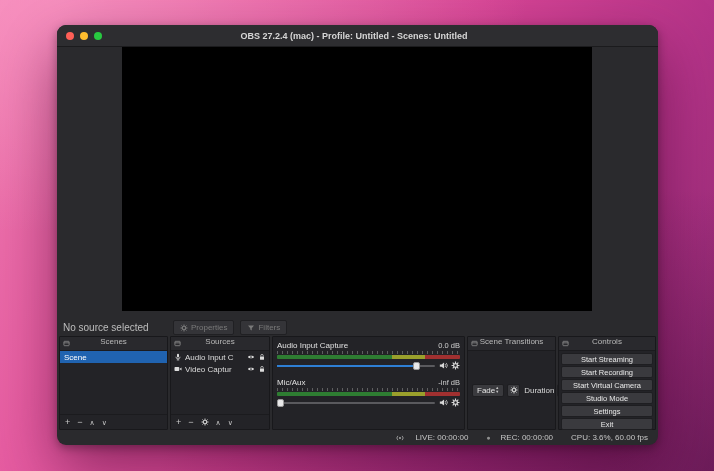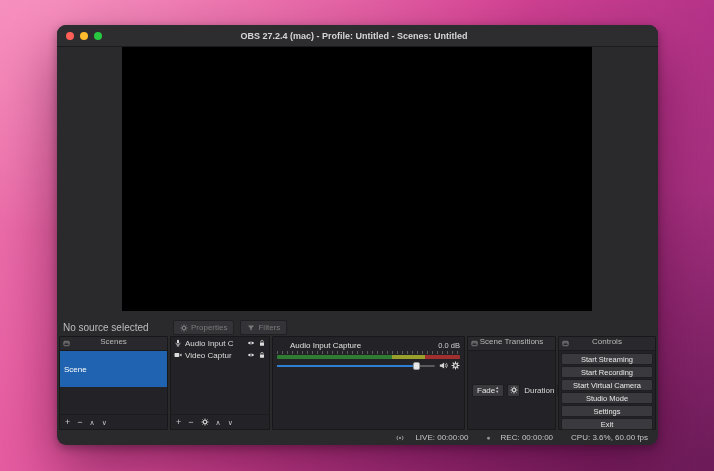--- a/index.html
+++ b/index.html
@@ -181,6 +181,12 @@
         </div>
 
         <div class="panel p-sources">
+          <div class="phead">
+            <svg class="picon">
+                <use href="#dock"></use>
+              </svg>
+            <span class="ptitle">Sources</span>
+          </div>
           <div class="plist">
             <div class="src-row">
               <svg class="ic">

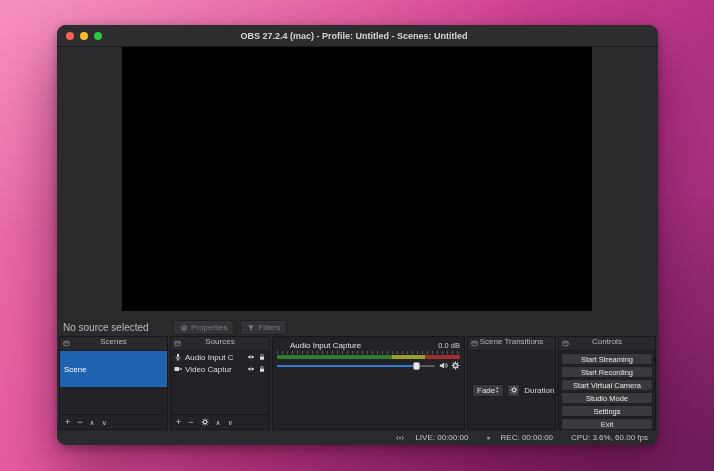--- a/index.html
+++ b/index.html
@@ -50,7 +50,7 @@
   .ic9{width:9px;height:9px;flex:0 0 auto;}
   .mixbody{flex:1;padding:3px 4px;display:flex;flex-direction:column;gap:6px;min-height:0;}
   .chan{display:flex;flex-direction:column;}
-  .chrow1{display:flex;justify-content:space-between;align-items:center;height:10px;font-size:8px;color:#e0e0e0;margin-left:13px;}
+  .chrow1{display:flex;justify-content:space-between;align-items:center;height:10px;font-size:8px;color:#e0e0e0;}
   .db{font-size:7.5px;color:#cfcfcf;}
   .ticks{height:3px;margin:1px 0 1px 0;opacity:.5;
     background:repeating-linear-gradient(to right,#9a9a9a 0 1px,transparent 1px 5px);}

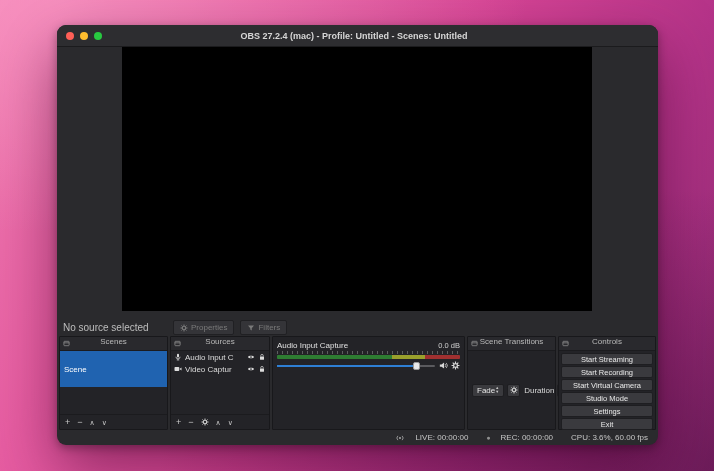--- a/index.html
+++ b/index.html
@@ -39,7 +39,7 @@
   .ptitle{font-size:8px;color:#b9b9b9;}
   .picon{position:absolute;left:3px;top:3px;width:7px;height:7px;color:#9a9a9a;}
   .plist{flex:1;min-height:0;}
-  .scene-row{height:12px;display:flex;align-items:center;padding:12px 4px;font-size:8px;color:#fff;background:#2063b0;}
+  .scene-row{height:12px;display:flex;align-items:center;padding:0 4px;font-size:8px;color:#fff;background:#2063b0;}
   .src-row{height:12px;display:flex;align-items:center;gap:3px;padding:0 3px;font-size:8px;color:#dcdcdc;}
   .src-label{flex:1;white-space:nowrap;overflow:hidden;min-width:0;}
   .ptools{height:14px;flex:0 0 auto;border-top:1px solid #1b1b1e;display:flex;align-items:center;gap:7px;

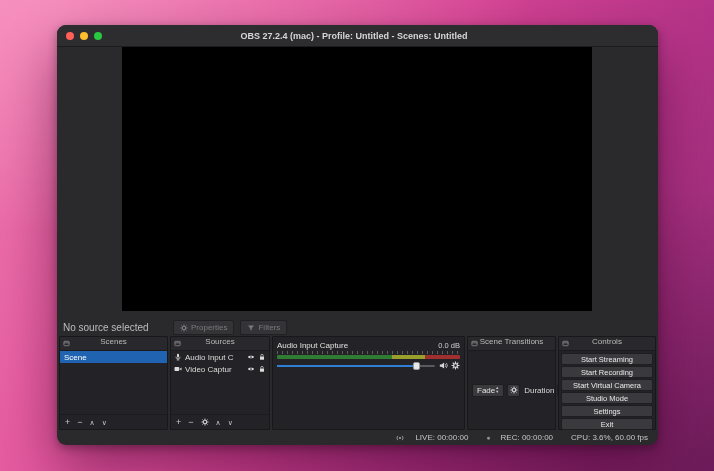--- a/index.html
+++ b/index.html
@@ -251,6 +251,29 @@
               </div>
             </div>
 
+            <div class="chan">
+              <div class="chrow1">
+                <span>Mic/Aux</span>
+                <span class="db">-inf dB</span>
+              </div>
+              <div class="ticks"></div>
+              <div class="meter"></div>
+              <div class="sliderrow">
+                <div class="slider">
+                  <div class="track"></div>
+                  <div class="fill fill-lo"></div>
+                  <div class="handle h-lo"></div>
+                </div>
+                <div class="mixicons">
+                  <svg class="ic9">
+                      <use href="#speaker"></use>
+                    </svg>
+                  <svg class="ic9">
+                      <use href="#gear"></use>
+                    </svg>
+                </div>
+              </div>
+            </div>
 
           </div>
         </div>

